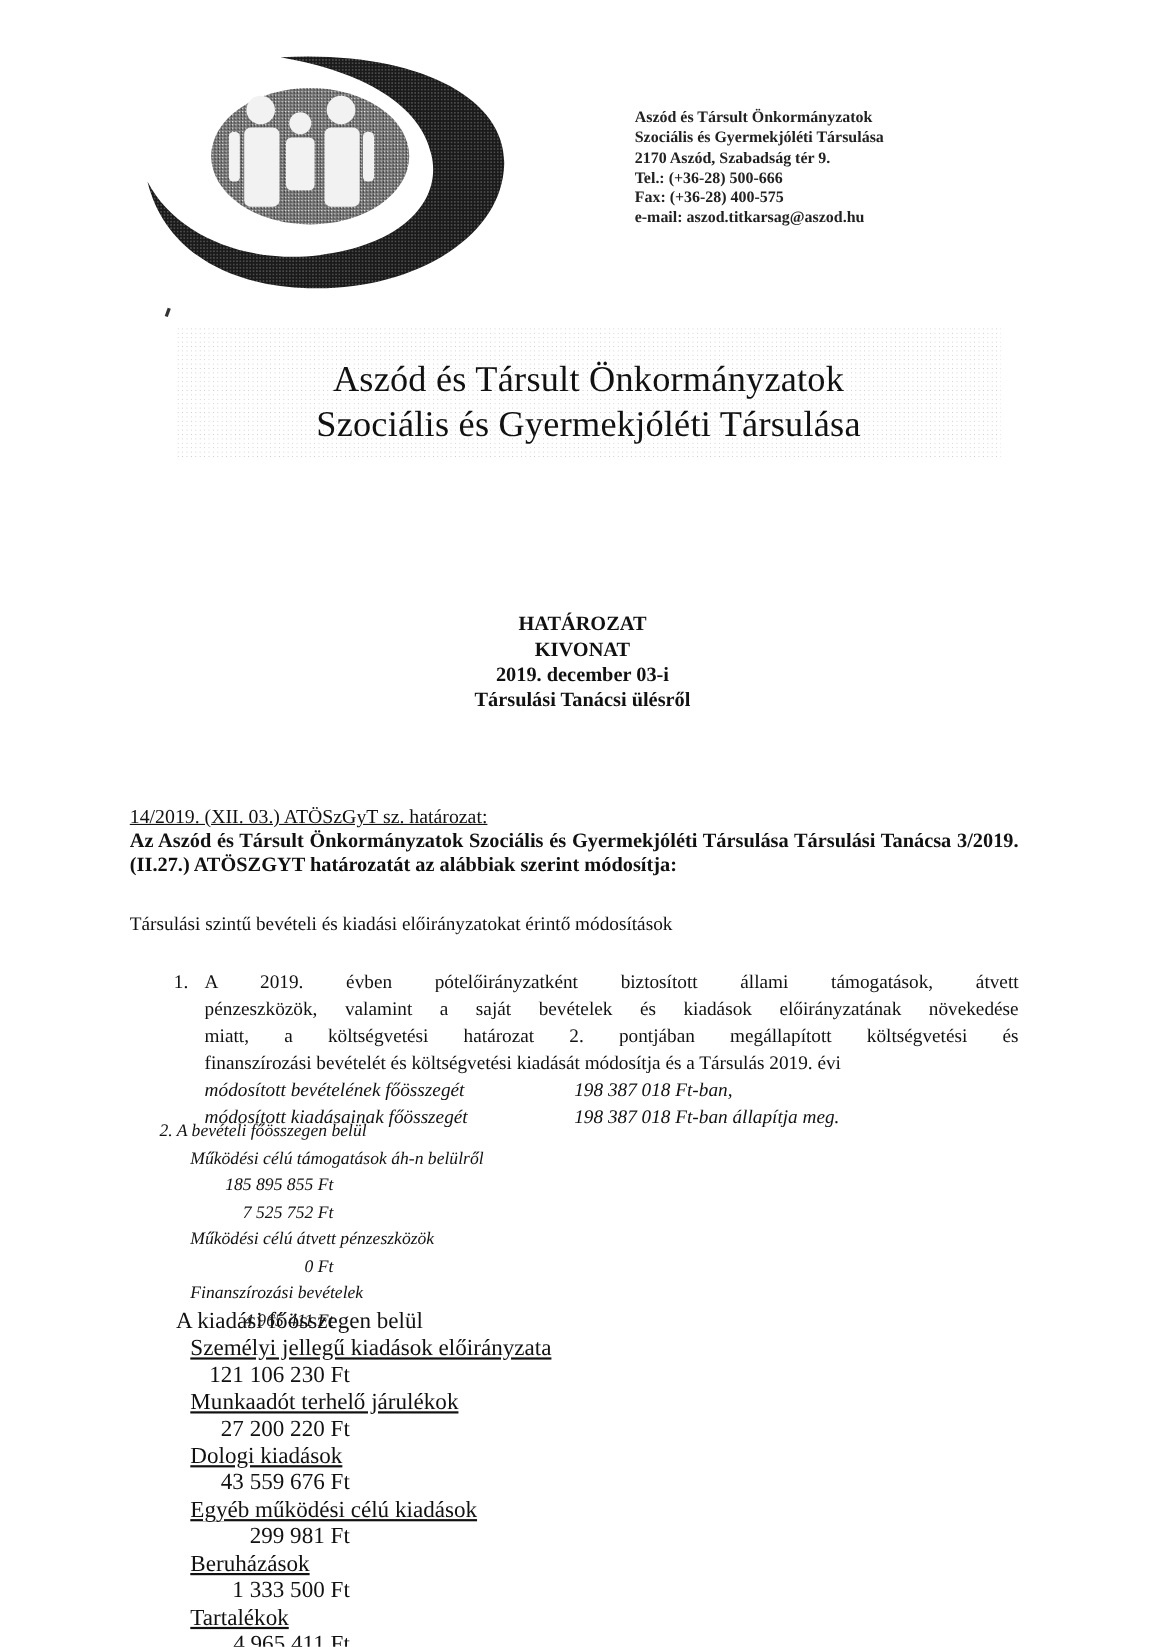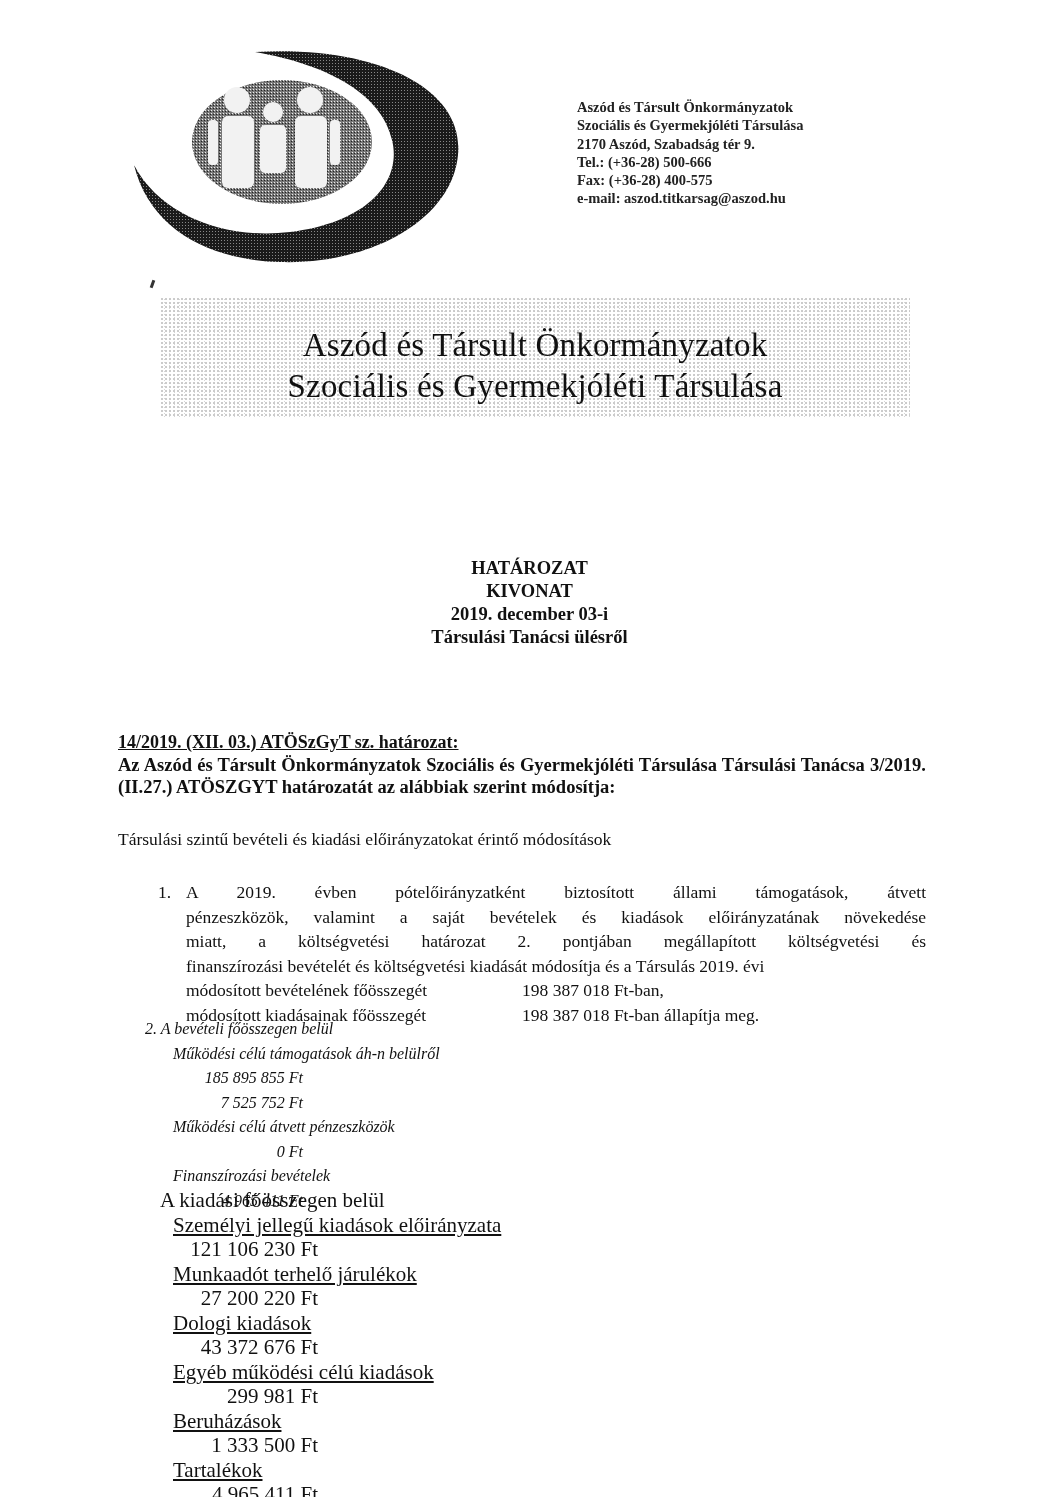--- a/index.html
+++ b/index.html
@@ -29,7 +29,7 @@
   
   .heading { left:0; width:1059px; text-align:center; top:557px; font-weight:bold; font-size:18.5px; line-height:23px; }
 
-  .res-num { left:118px; top:732px; font-weight:bold; font-size:18px; text-decoration:underline; white-space:nowrap; }
+  .res-num { left:118px; top:732px; font-weight:normal; font-size:18px; text-decoration:underline; white-space:nowrap; }
   .res-body { left:118px; top:754px; width:808px; font-weight:bold; font-size:18.5px; line-height:22px; text-align:justify; text-align-last:left; }
 
   .section-title { left:118px; top:829px; font-size:17.5px; white-space:nowrap; }

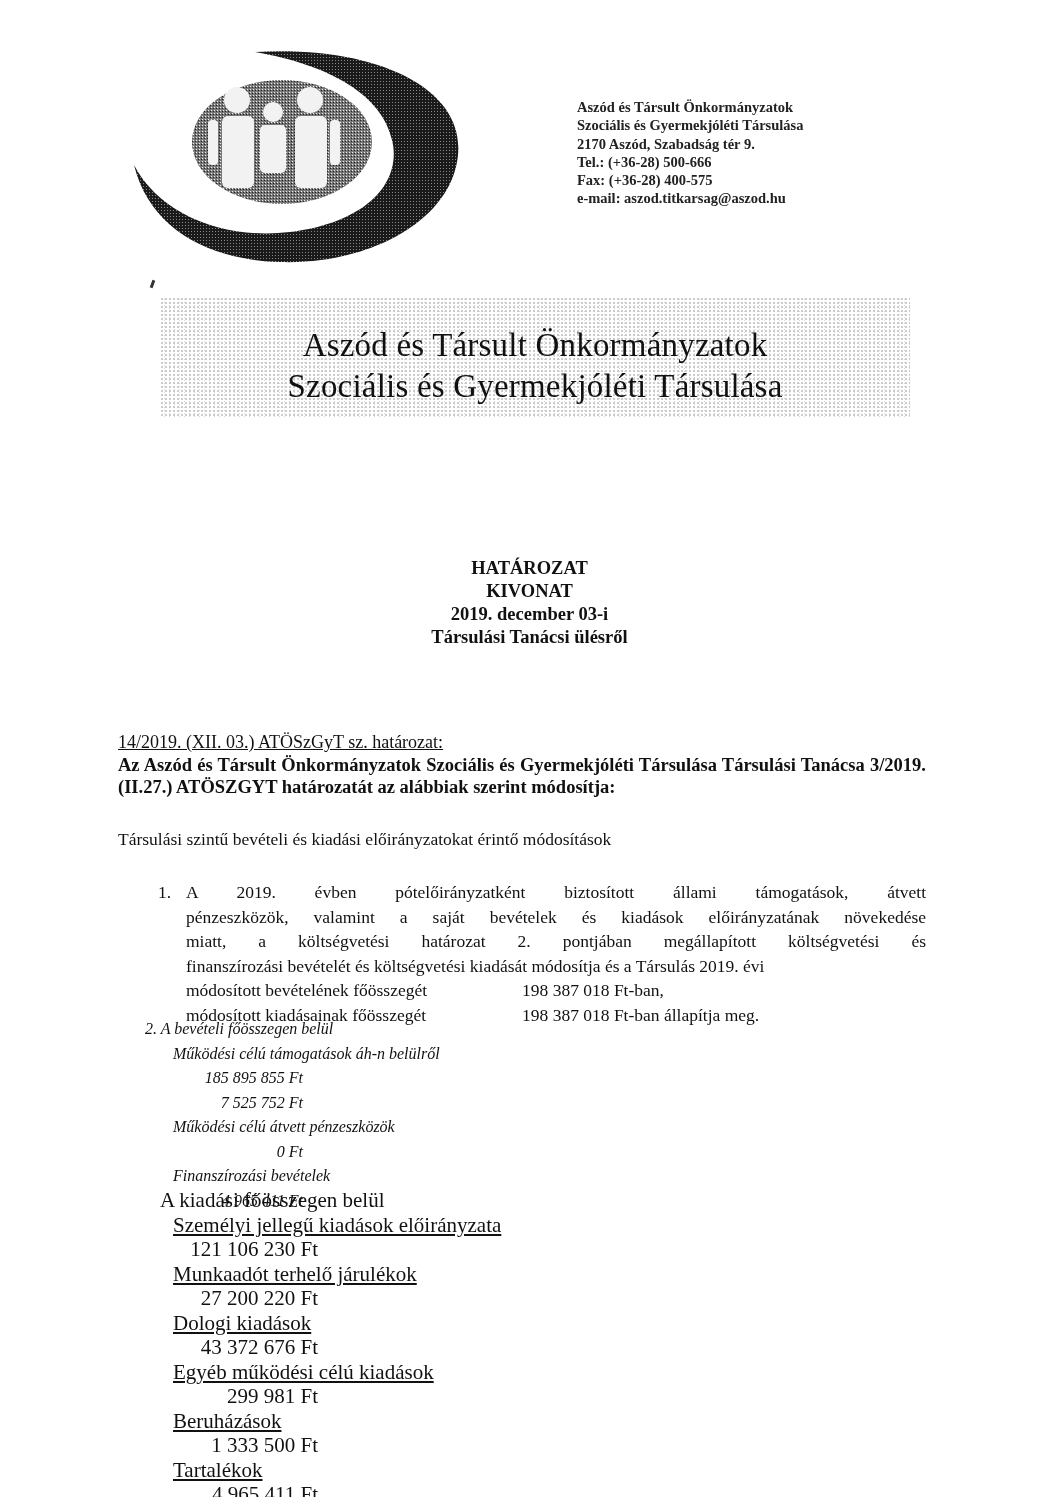--- a/index.html
+++ b/index.html
@@ -38,7 +38,7 @@
   .item1 .num { position:absolute; left:0; top:0; }
   .item1 .para { margin-left:28px; text-align:justify; text-align-last:justify; }
   .item1 .para.last { text-align-last:left; }
-  .sumrow { margin-left:28px; display:flex; white-space:nowrap; }
+  .sumrow { margin-left:28px; display:flex; white-space:nowrap;font-style:italic; }
   .sumrow .lbl { width:336px; }
 
   .list2 { left:145px; top:1017px; font-size:16px; line-height:24.5px;font-style:italic; }

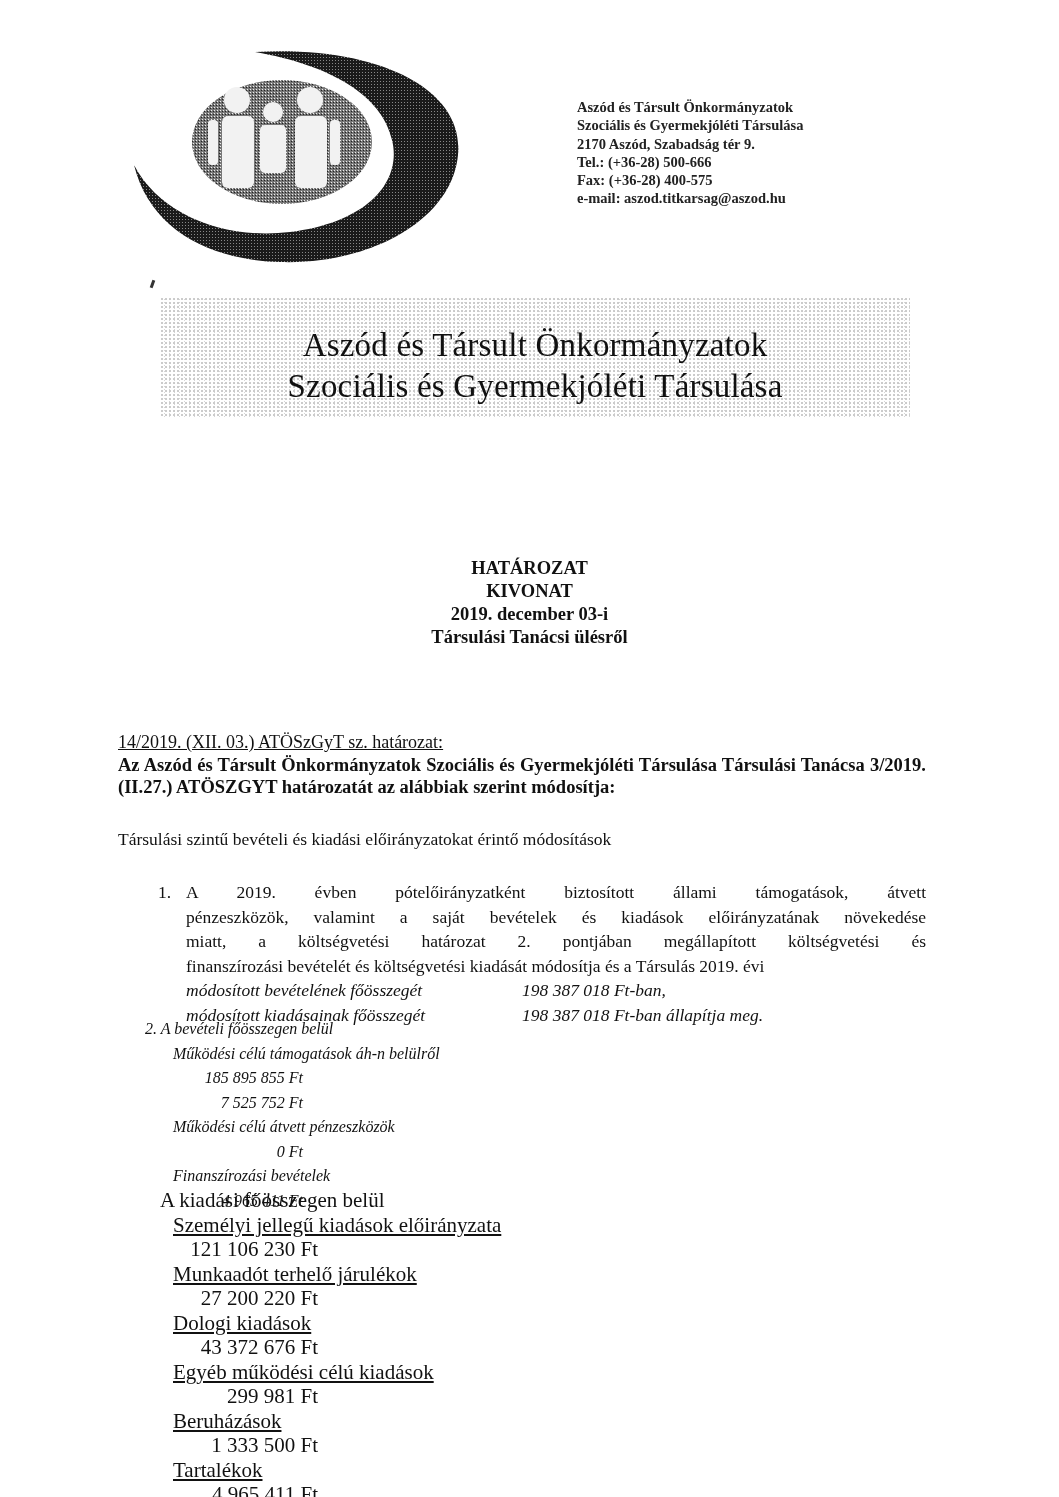--- a/index.html
+++ b/index.html
@@ -159,7 +159,7 @@
   </div>
   <div class="row">
     <span class="lbl">Dologi kiadások</span>
-    <span class="val">43 372 676 Ft</span>
+    <span class="val">43 559 676 Ft</span>
   </div>
   <div class="row">
     <span class="lbl">Egyéb működési célú kiadások</span>

